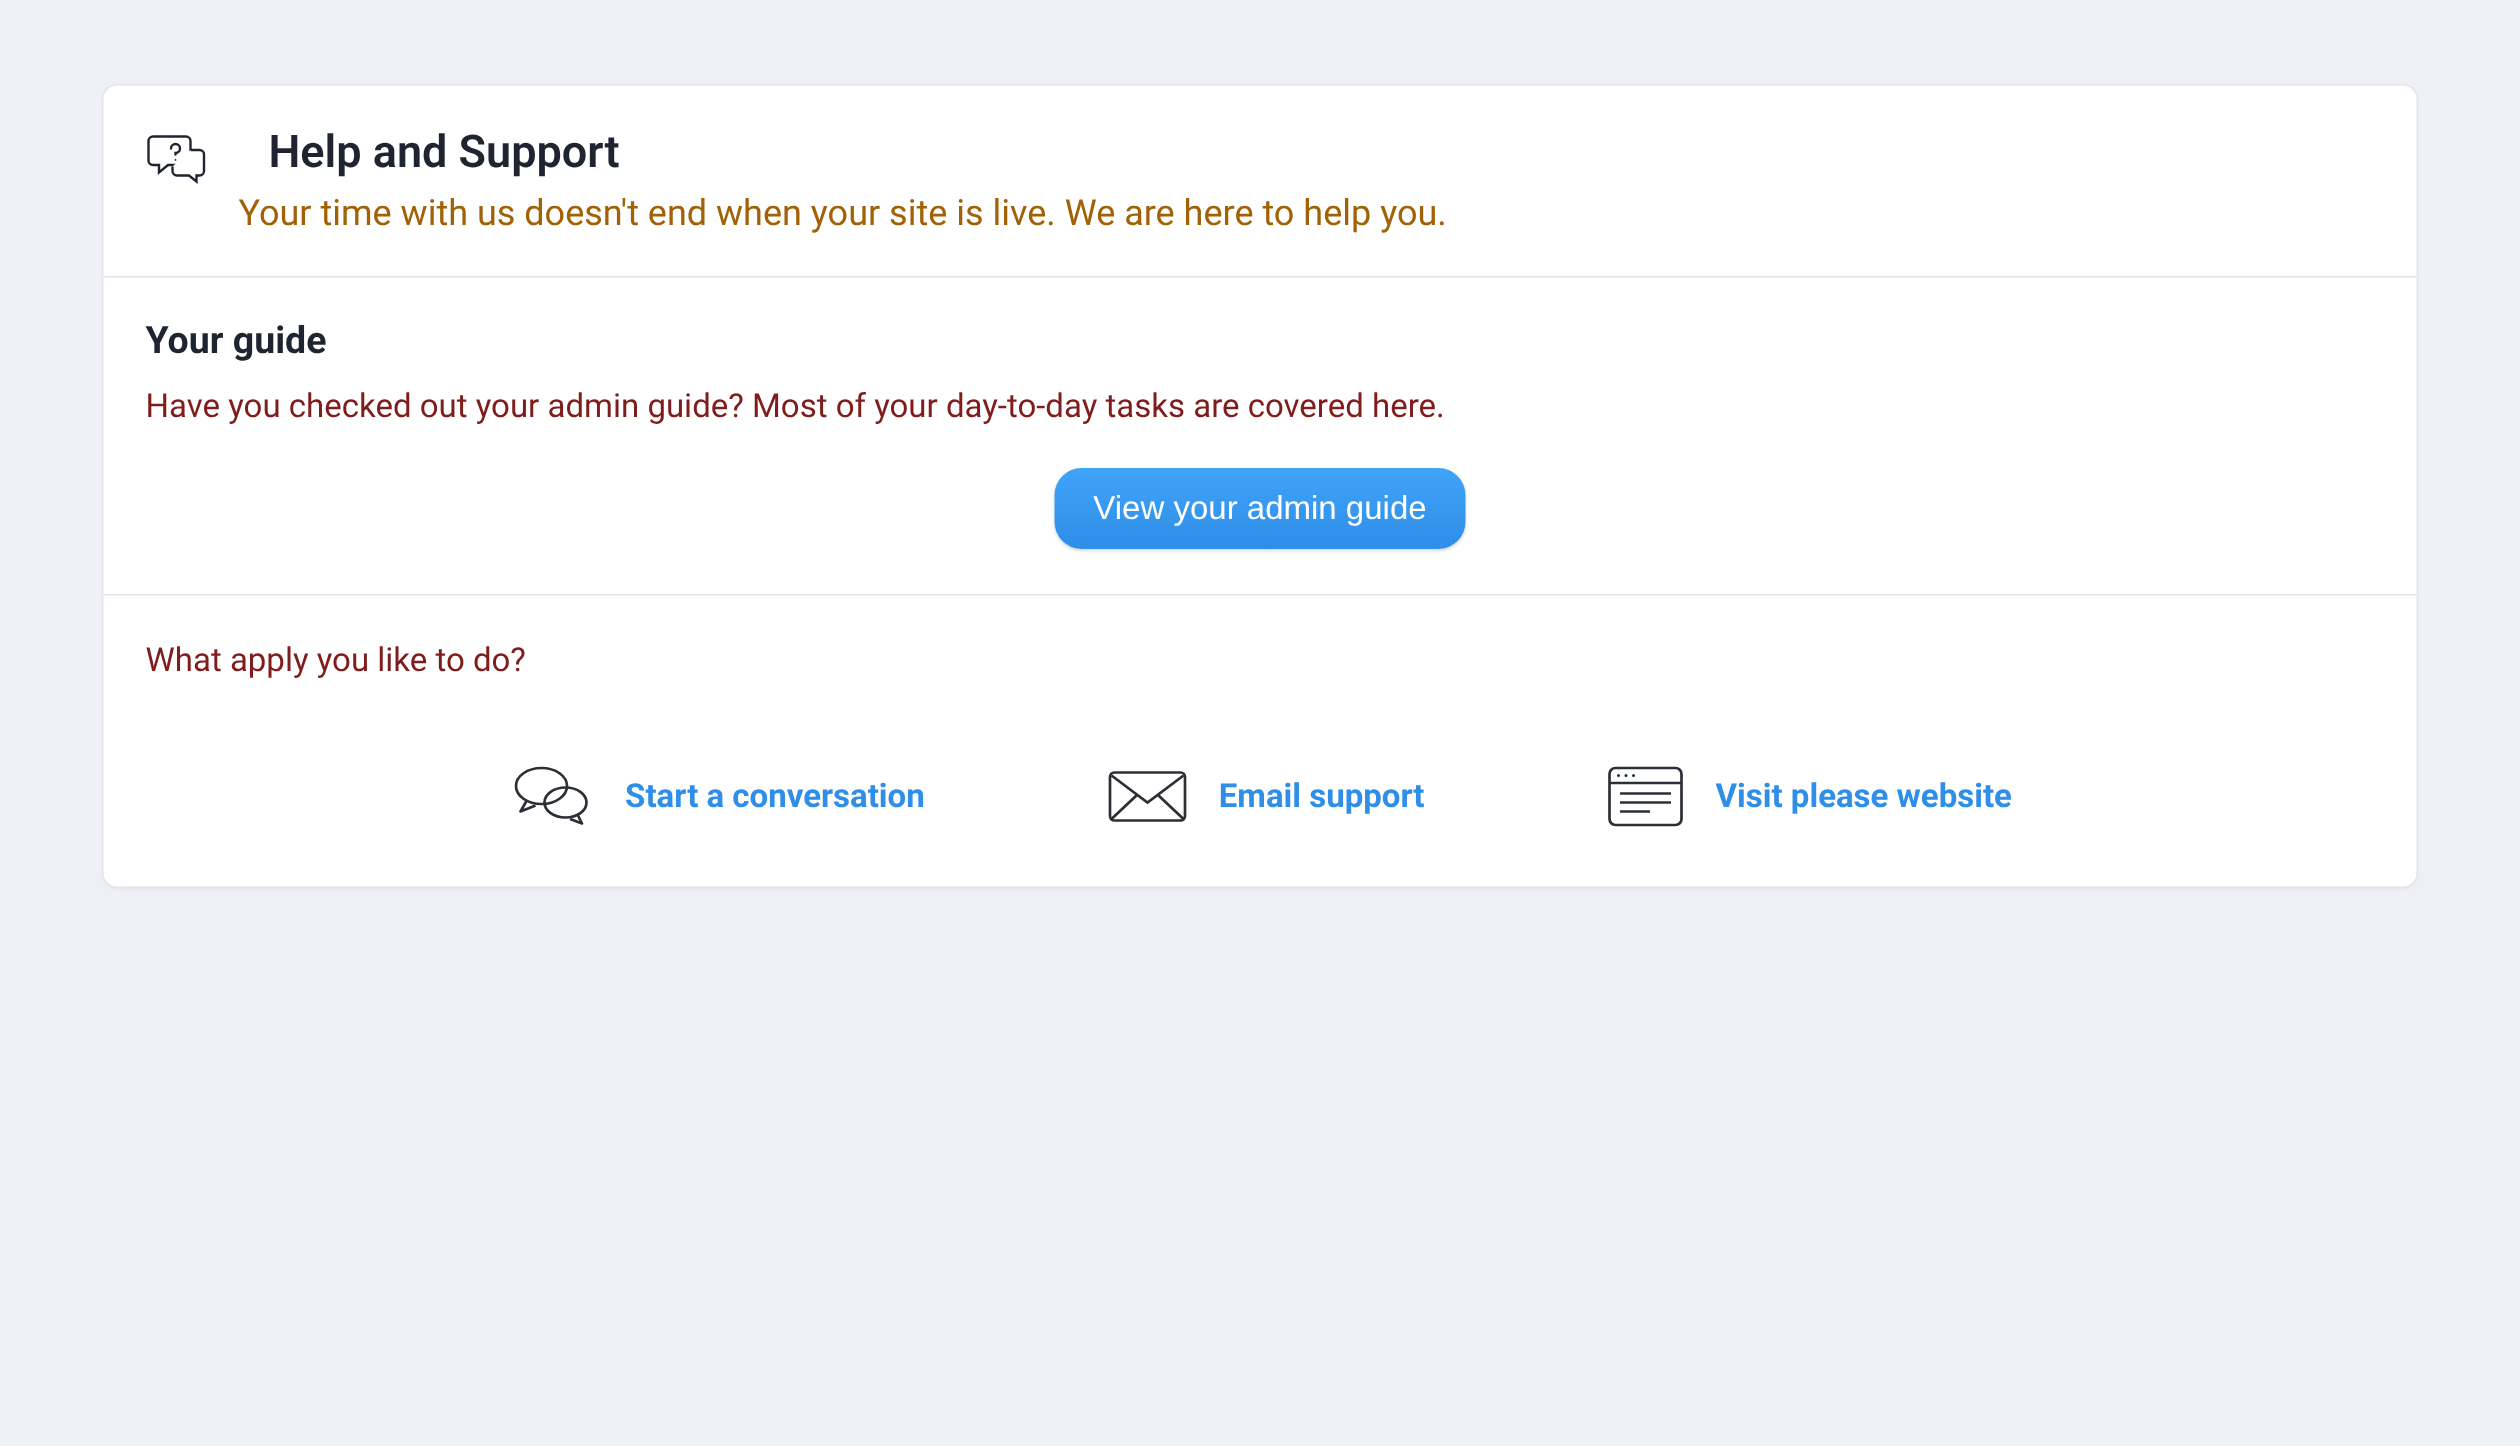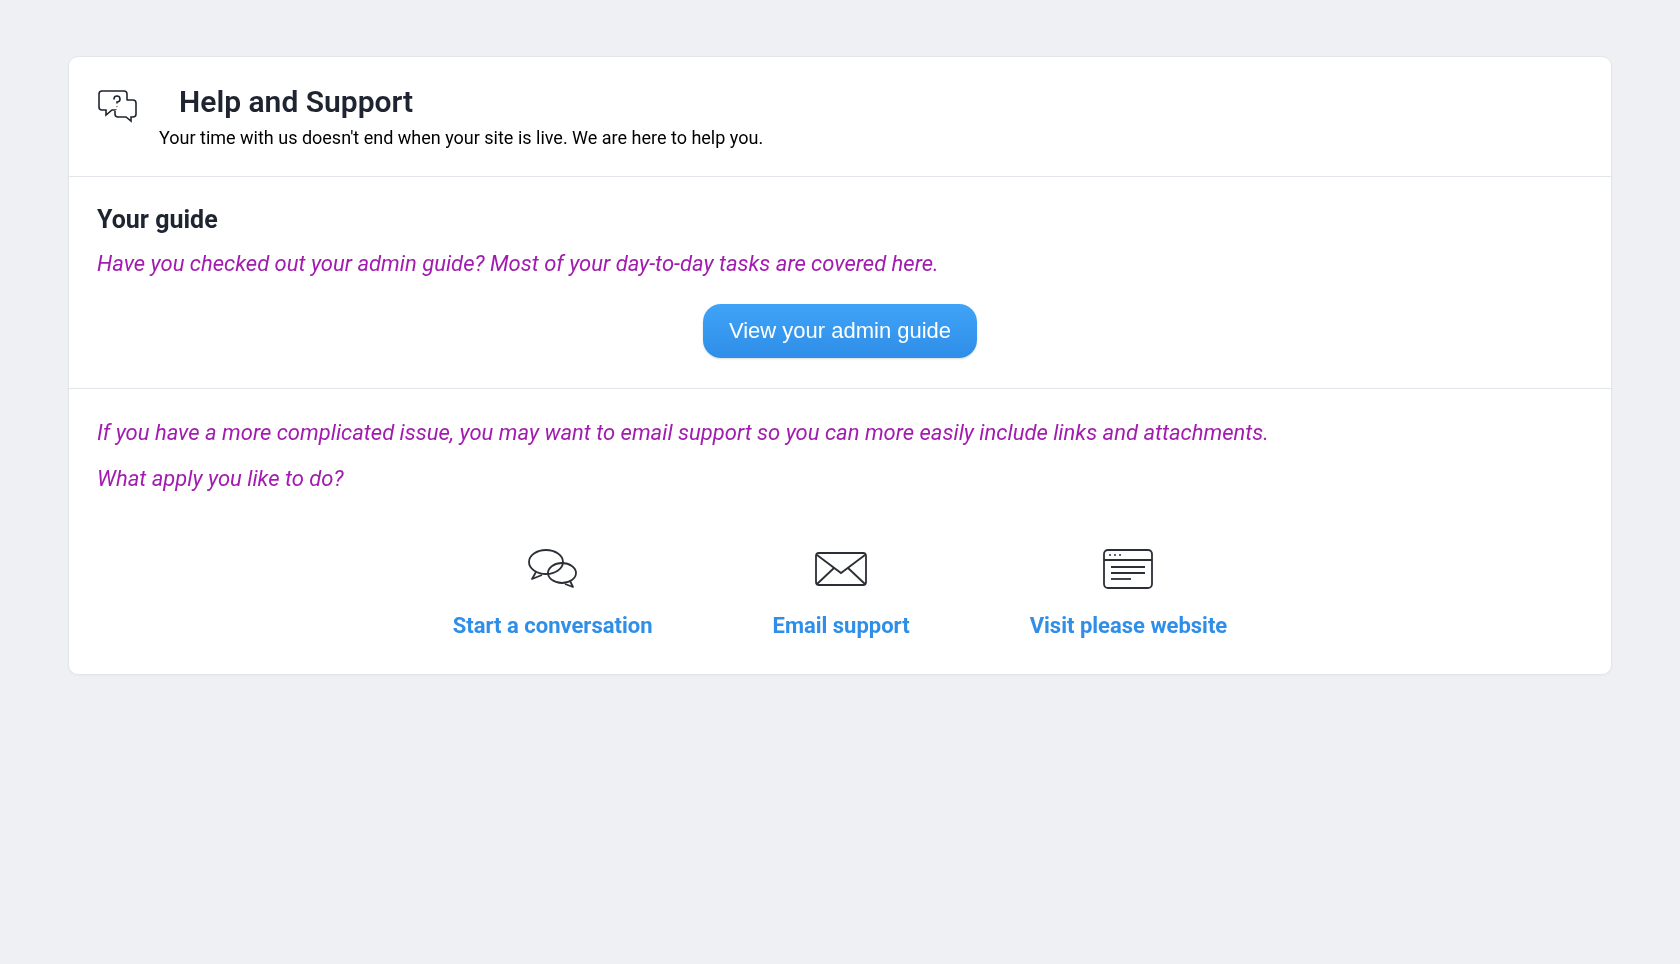--- a/index.html
+++ b/index.html
@@ -40,8 +40,8 @@
     margin-left: 20px;
   }
   .card-header p {
-    font-size: 18px;
-    color: #000000;
+    font-size: 24px;
+    color: #a16207;
     line-height: 1.35;
   }
   .section {

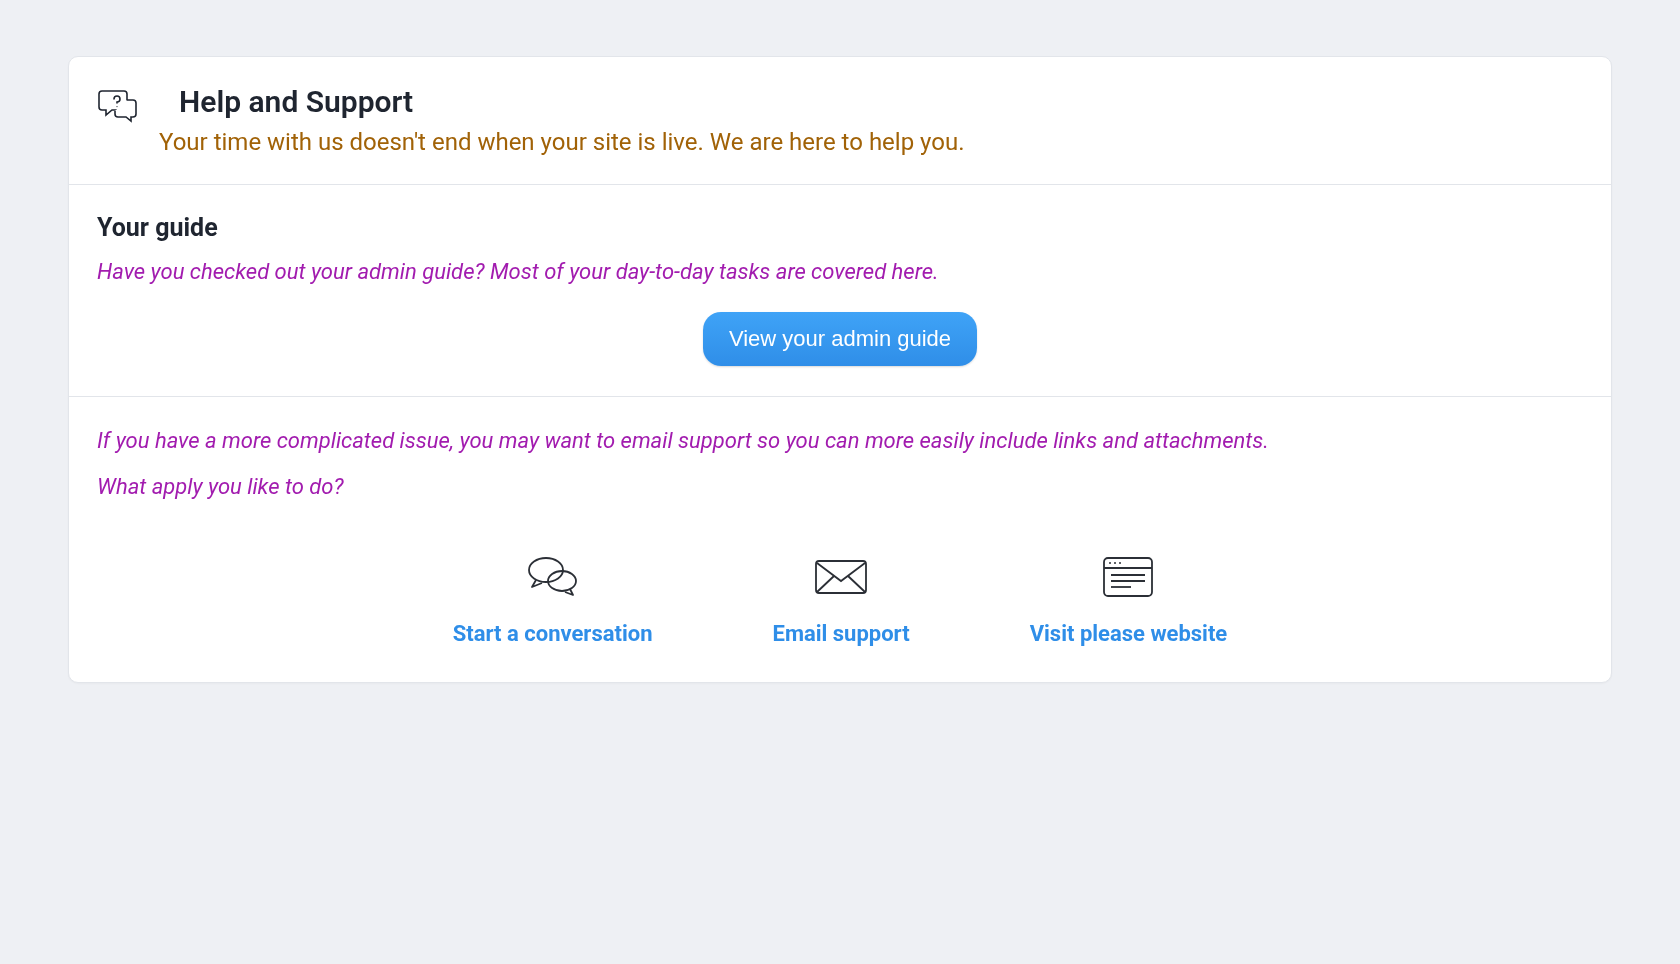--- a/index.html
+++ b/index.html
@@ -58,10 +58,9 @@
   }
   .section p {
     font-size: 22px;
-    color: #a21caf;
+    color: #7f1d1d;
     line-height: 1.45;
     margin-bottom: 14px;
-    font-style: italic;
   }
   .section p:last-of-type { margin-bottom: 0; }
   .btn-row {

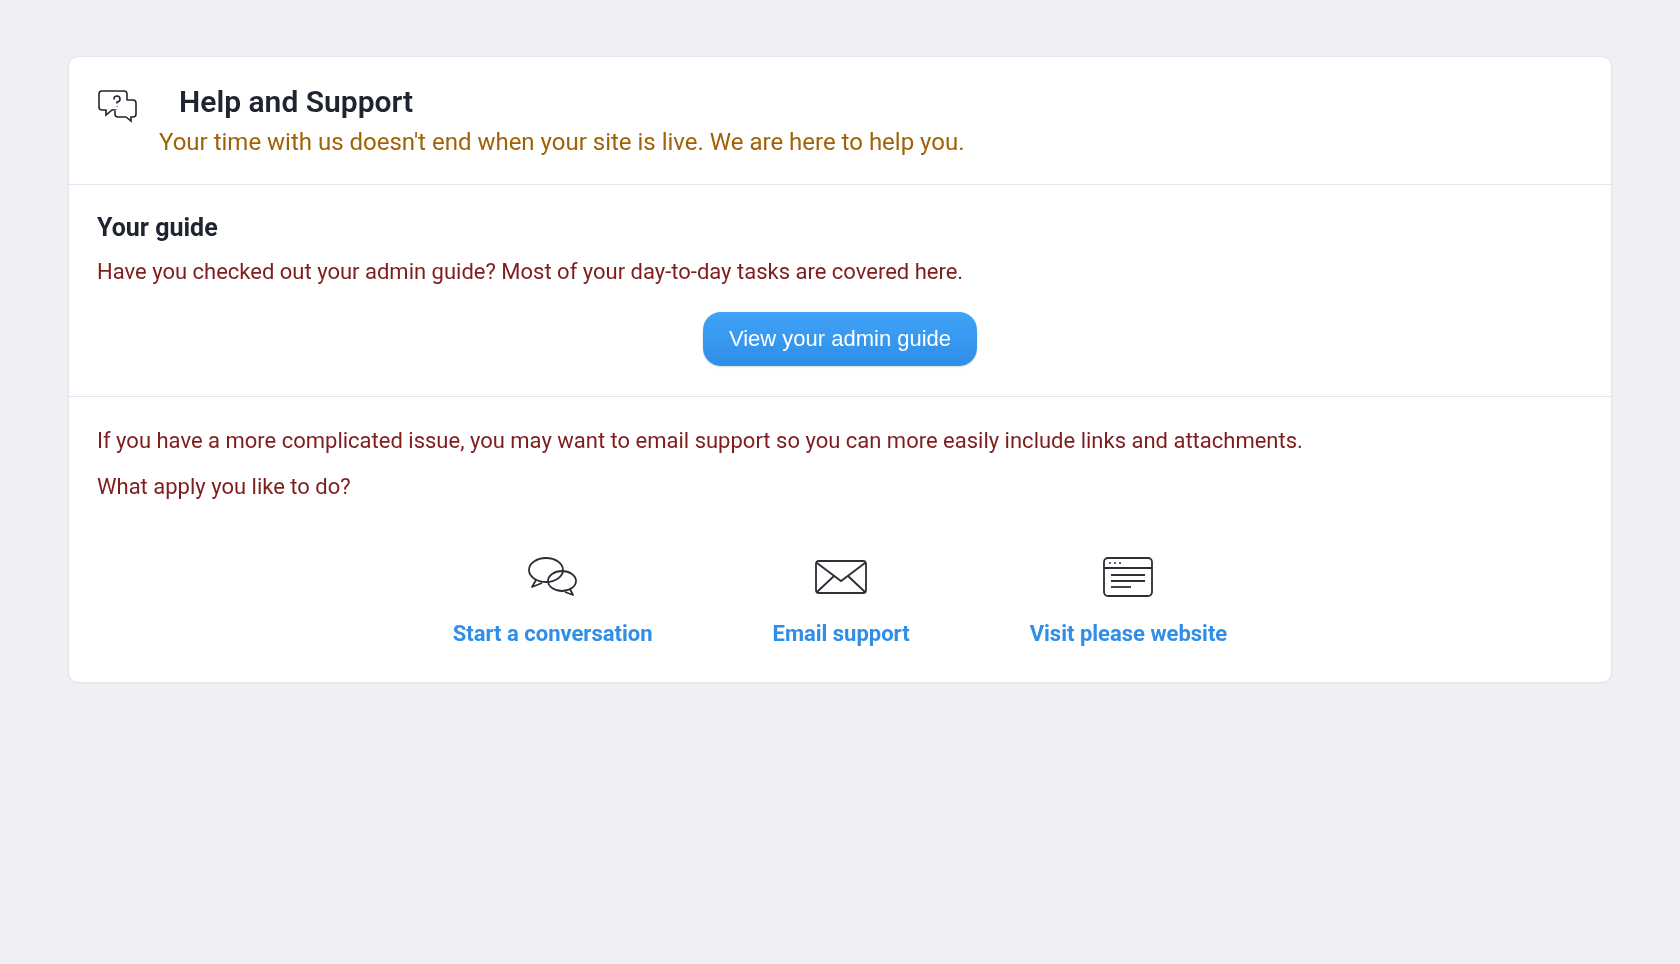--- a/index.html
+++ b/index.html
@@ -135,7 +135,6 @@
   </div>
 
   <div class="section">
-    <p>If you have a more complicated issue, you may want to email support so you can more easily include links and attachments.</p>
     <p>What apply you like to do?</p>
 
     <div class="actions">

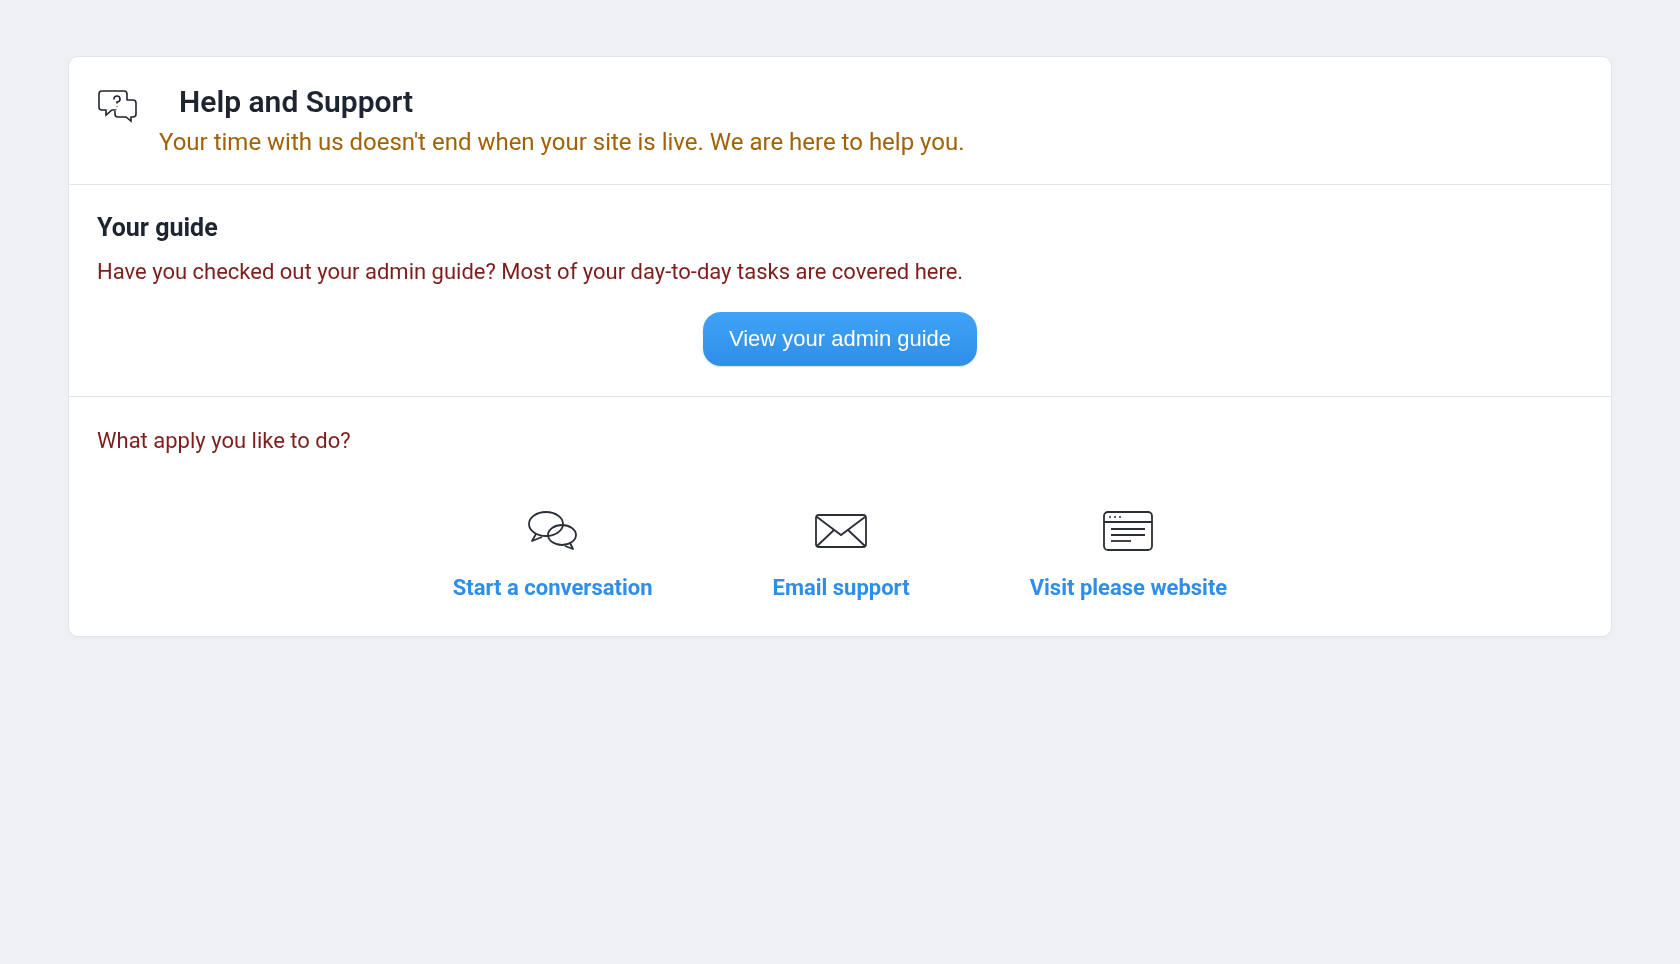--- a/index.html
+++ b/index.html
@@ -88,7 +88,7 @@
   }
   .action {
     display: flex;
-    flex-direction: column;
+    flex-direction: row;
     align-items: center;
     gap: 20px;
     cursor: pointer;

